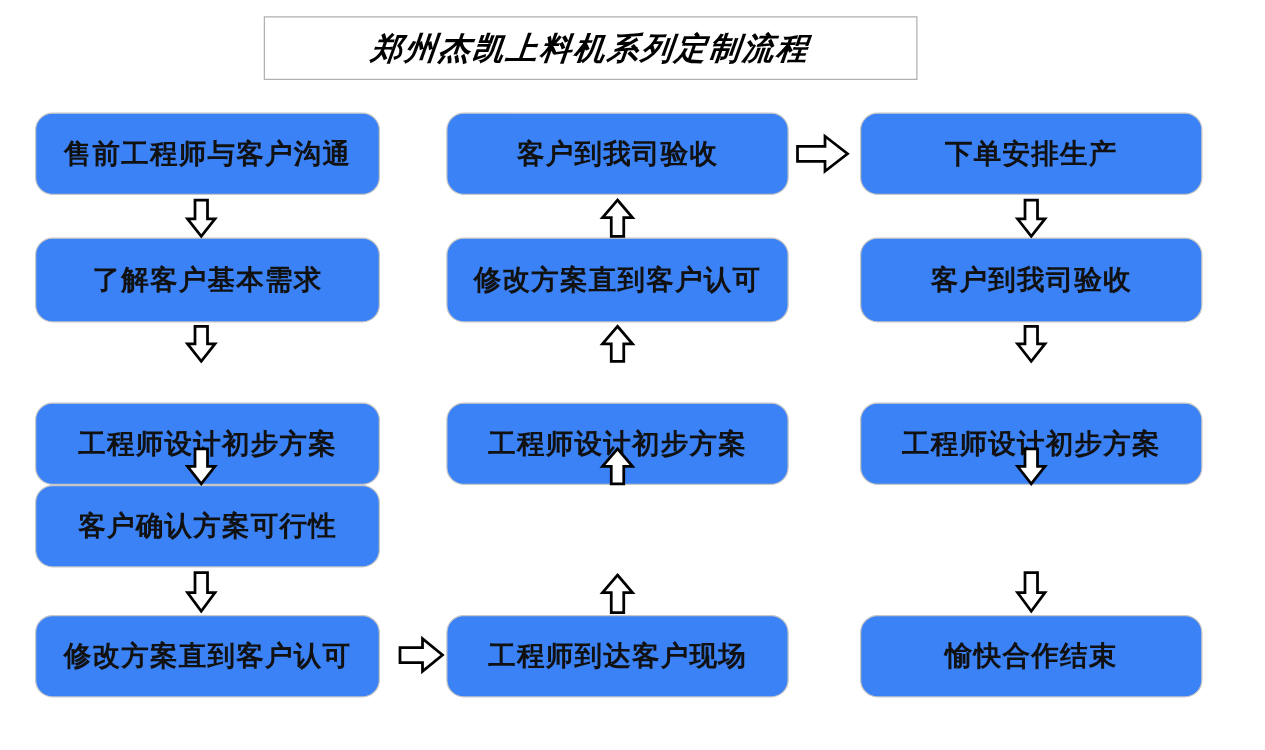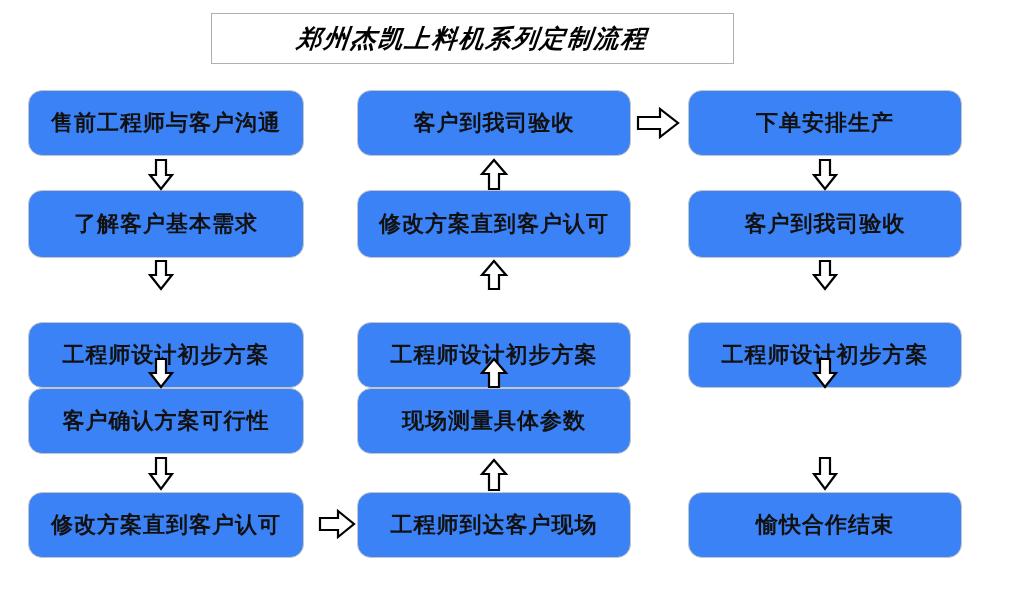--- a/index.html
+++ b/index.html
@@ -119,9 +119,6 @@
   <div class="node col2 row3">
     <span class="node-label">工程师设计初步方案</span>
   </div>
-  <div class="node col2 row4">
-    <span class="node-label">现场测量具体参数</span>
-  </div>
   <div class="node col2 row5">
     <span class="node-label">工程师到达客户现场</span>
   </div>

